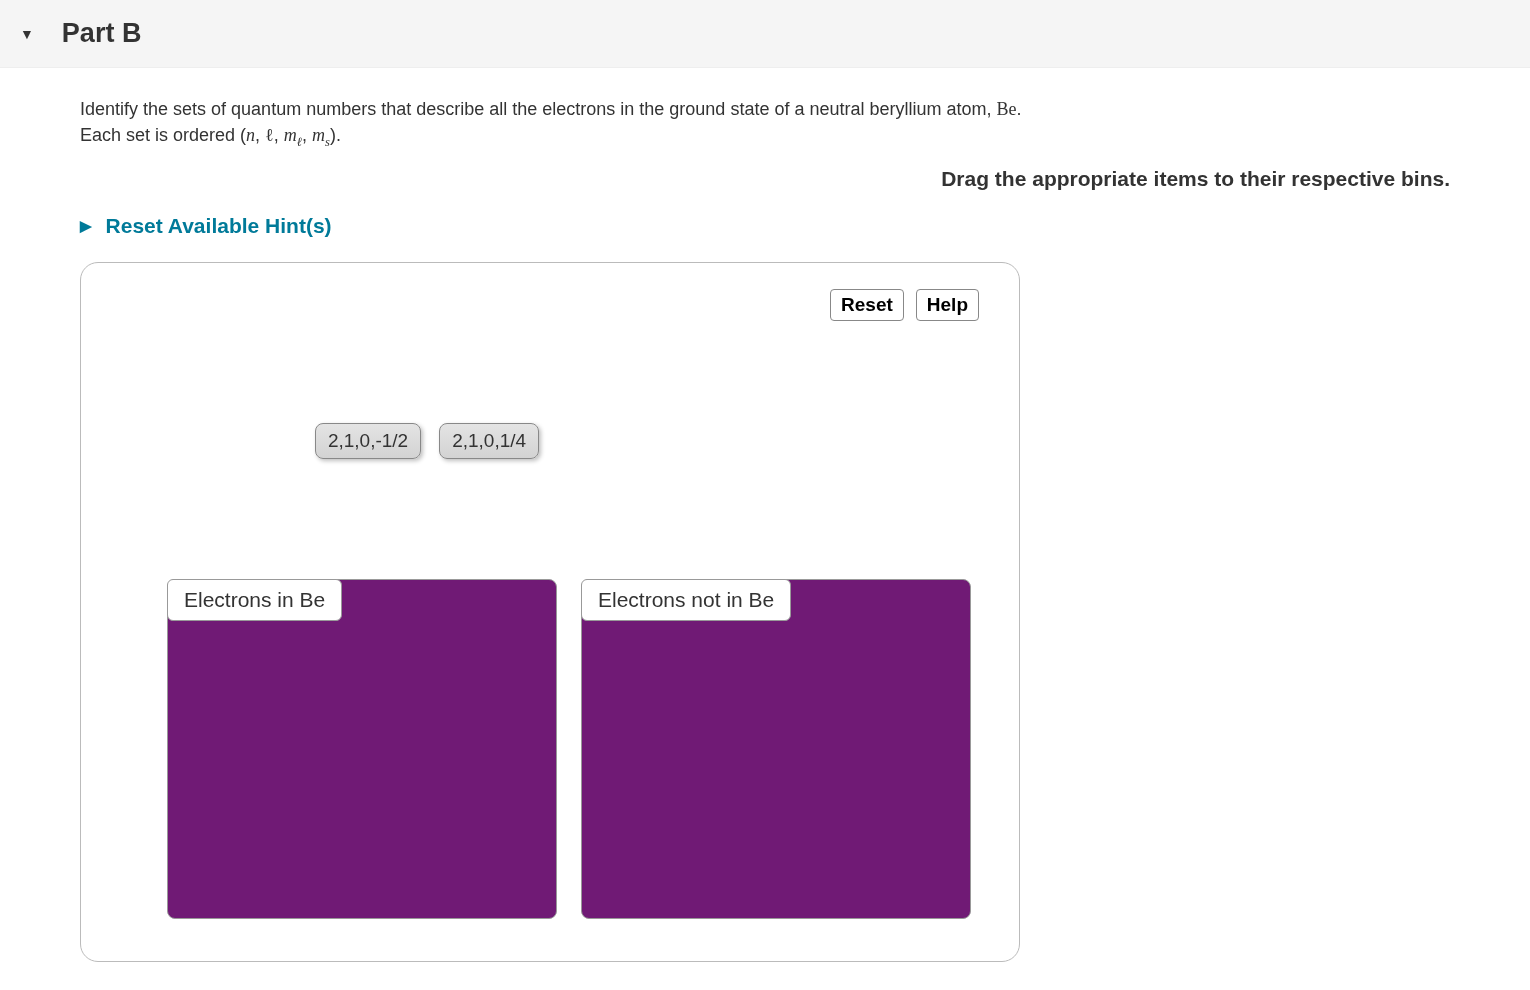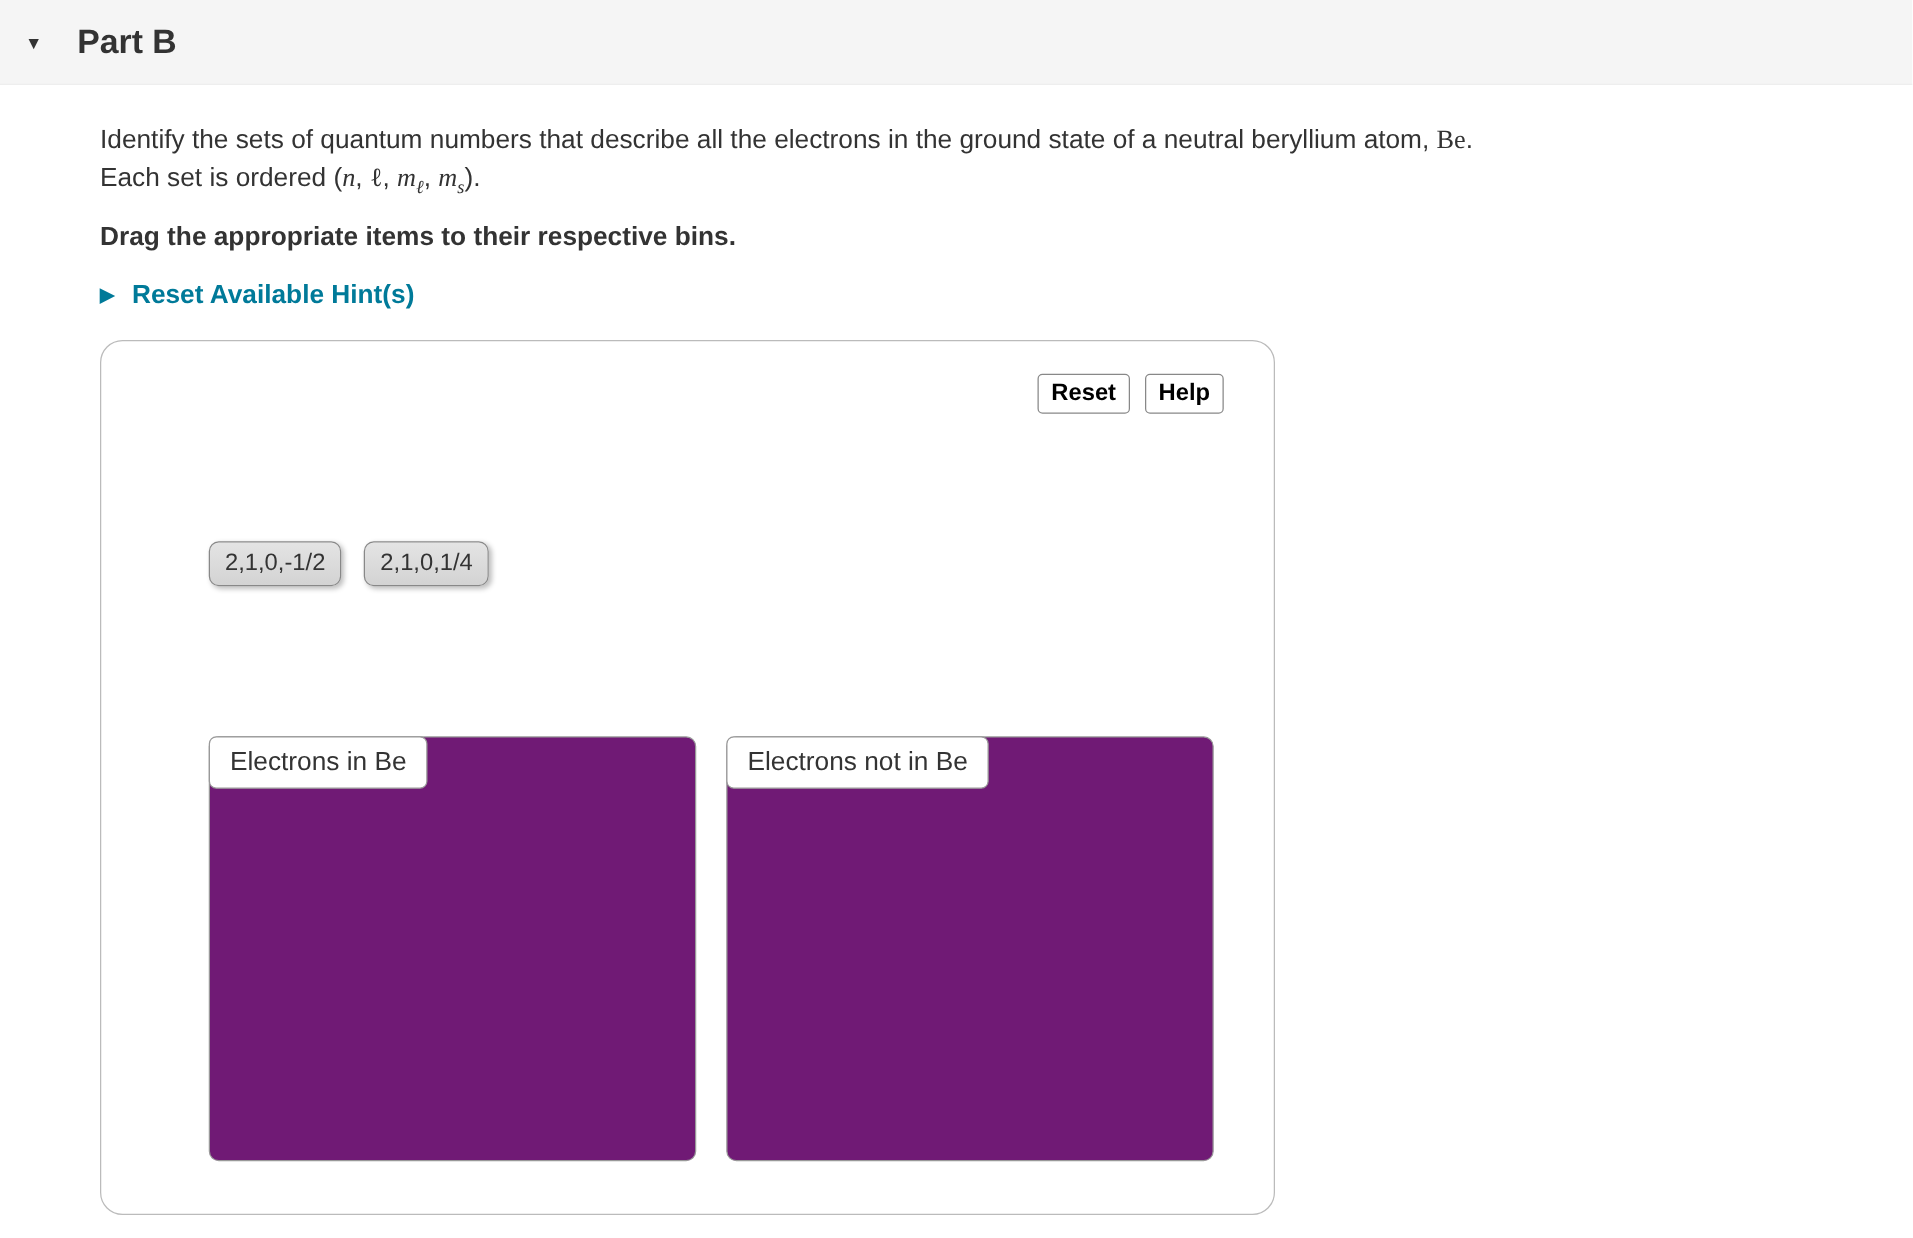--- a/index.html
+++ b/index.html
@@ -29,7 +29,7 @@
     .content {
       padding: 28px 80px 0 80px;
     }
-    .prompt { font-size: 21px; line-height: 1.45; margin-bottom: 8px; }
+    .prompt { font-size: 18px; line-height: 1.45; margin-bottom: 8px; }
     .prompt .sym-n { font-style: italic; font-family: Georgia, serif; }
     .prompt .sym-l { font-family: Georgia, serif; }
     .prompt .sym-m { font-family: Georgia, serif; font-style: italic; }

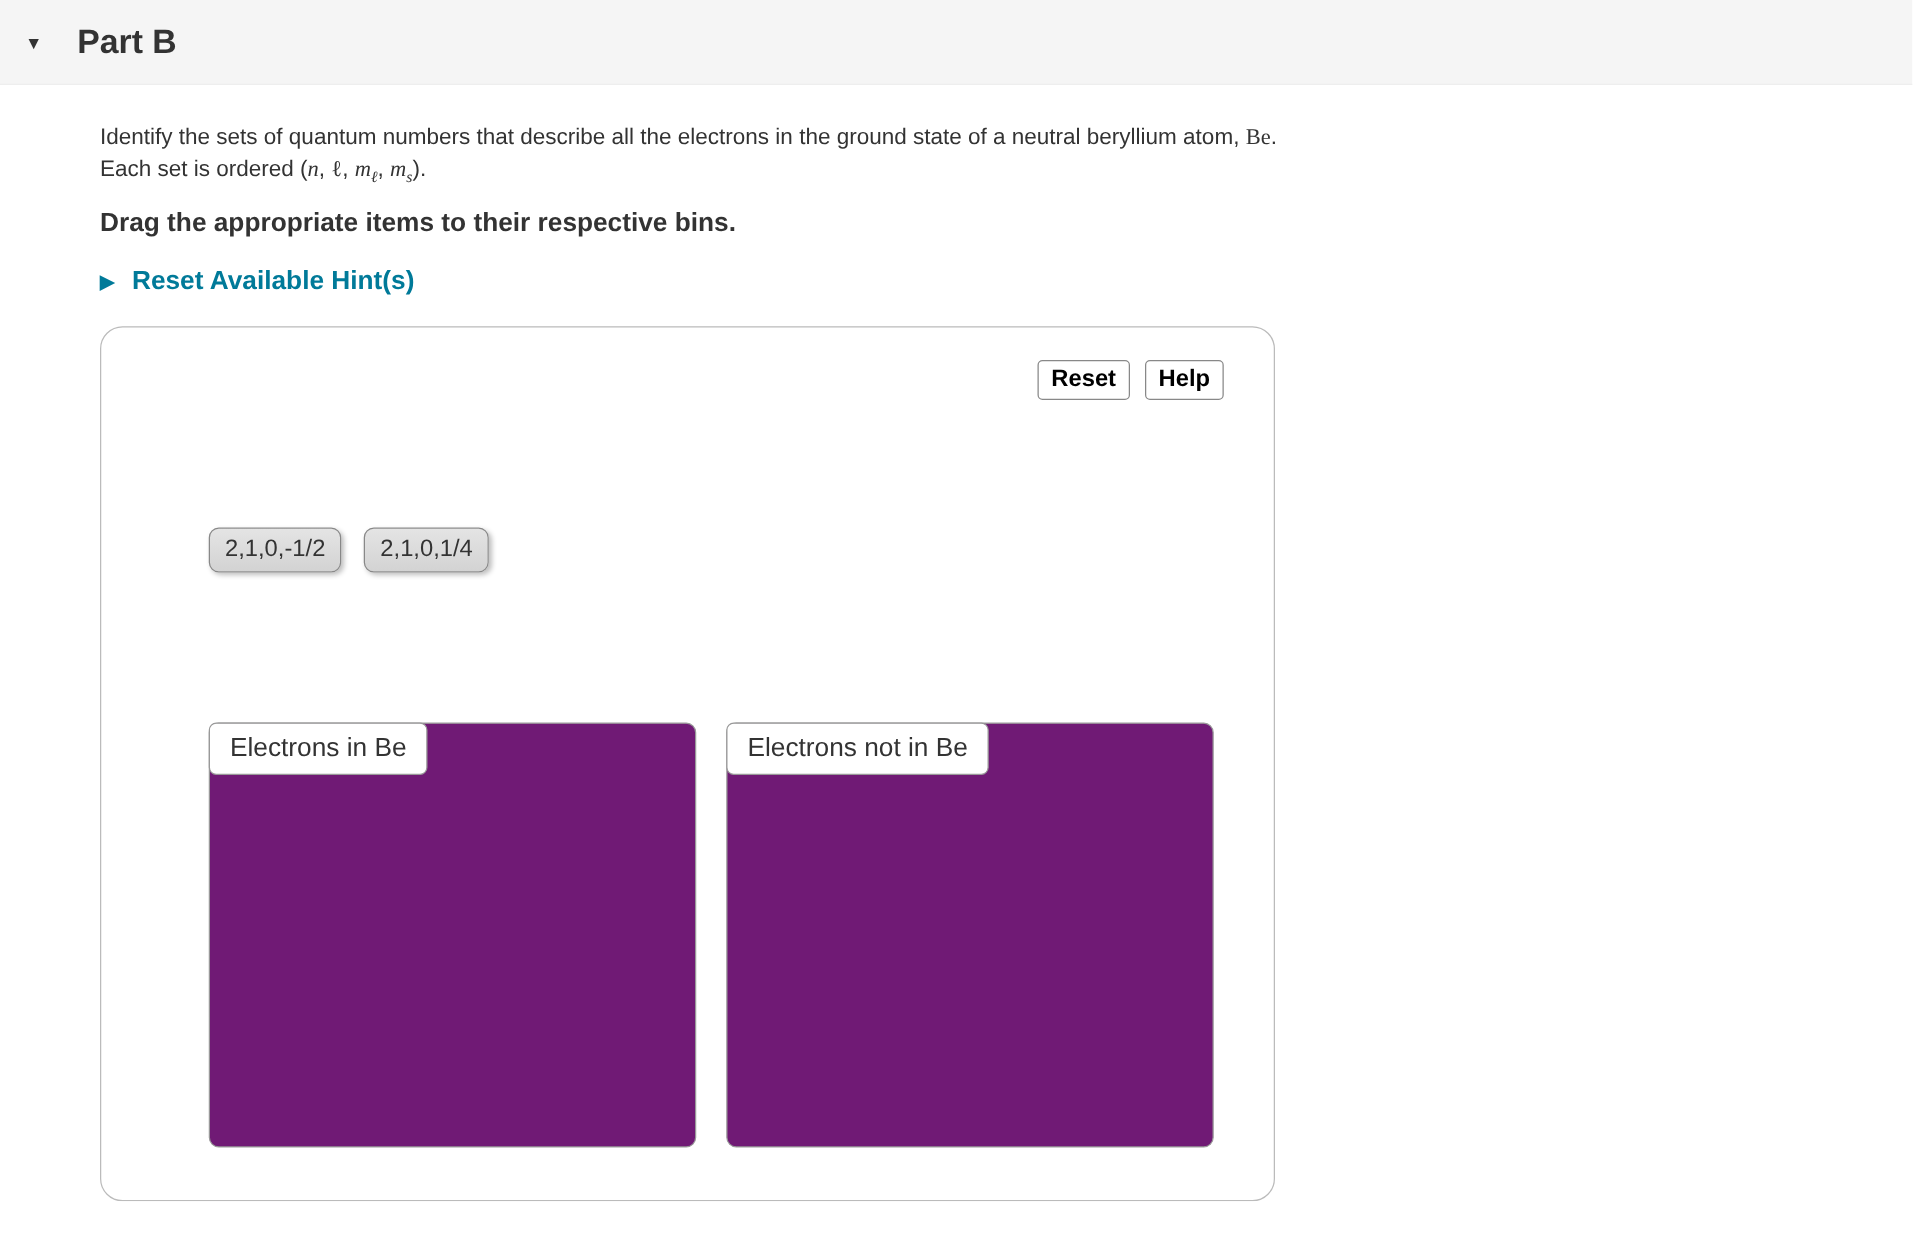--- a/index.html
+++ b/index.html
@@ -35,7 +35,7 @@
     .prompt .sym-m { font-family: Georgia, serif; font-style: italic; }
     .prompt .sub { font-size: 0.7em; vertical-align: sub; font-style: italic; font-family: Georgia, serif; }
     .prompt .be { font-family: Georgia, serif; }
-    .instruction { font-weight: bold; font-size: 21px; margin: 16px 0 22px; }
+    .instruction { font-weight: bold; font-size: 21px; margin: 16px 0 22px; text-align: right; }
     .hints {
       color: #007a99;
       font-weight: bold;

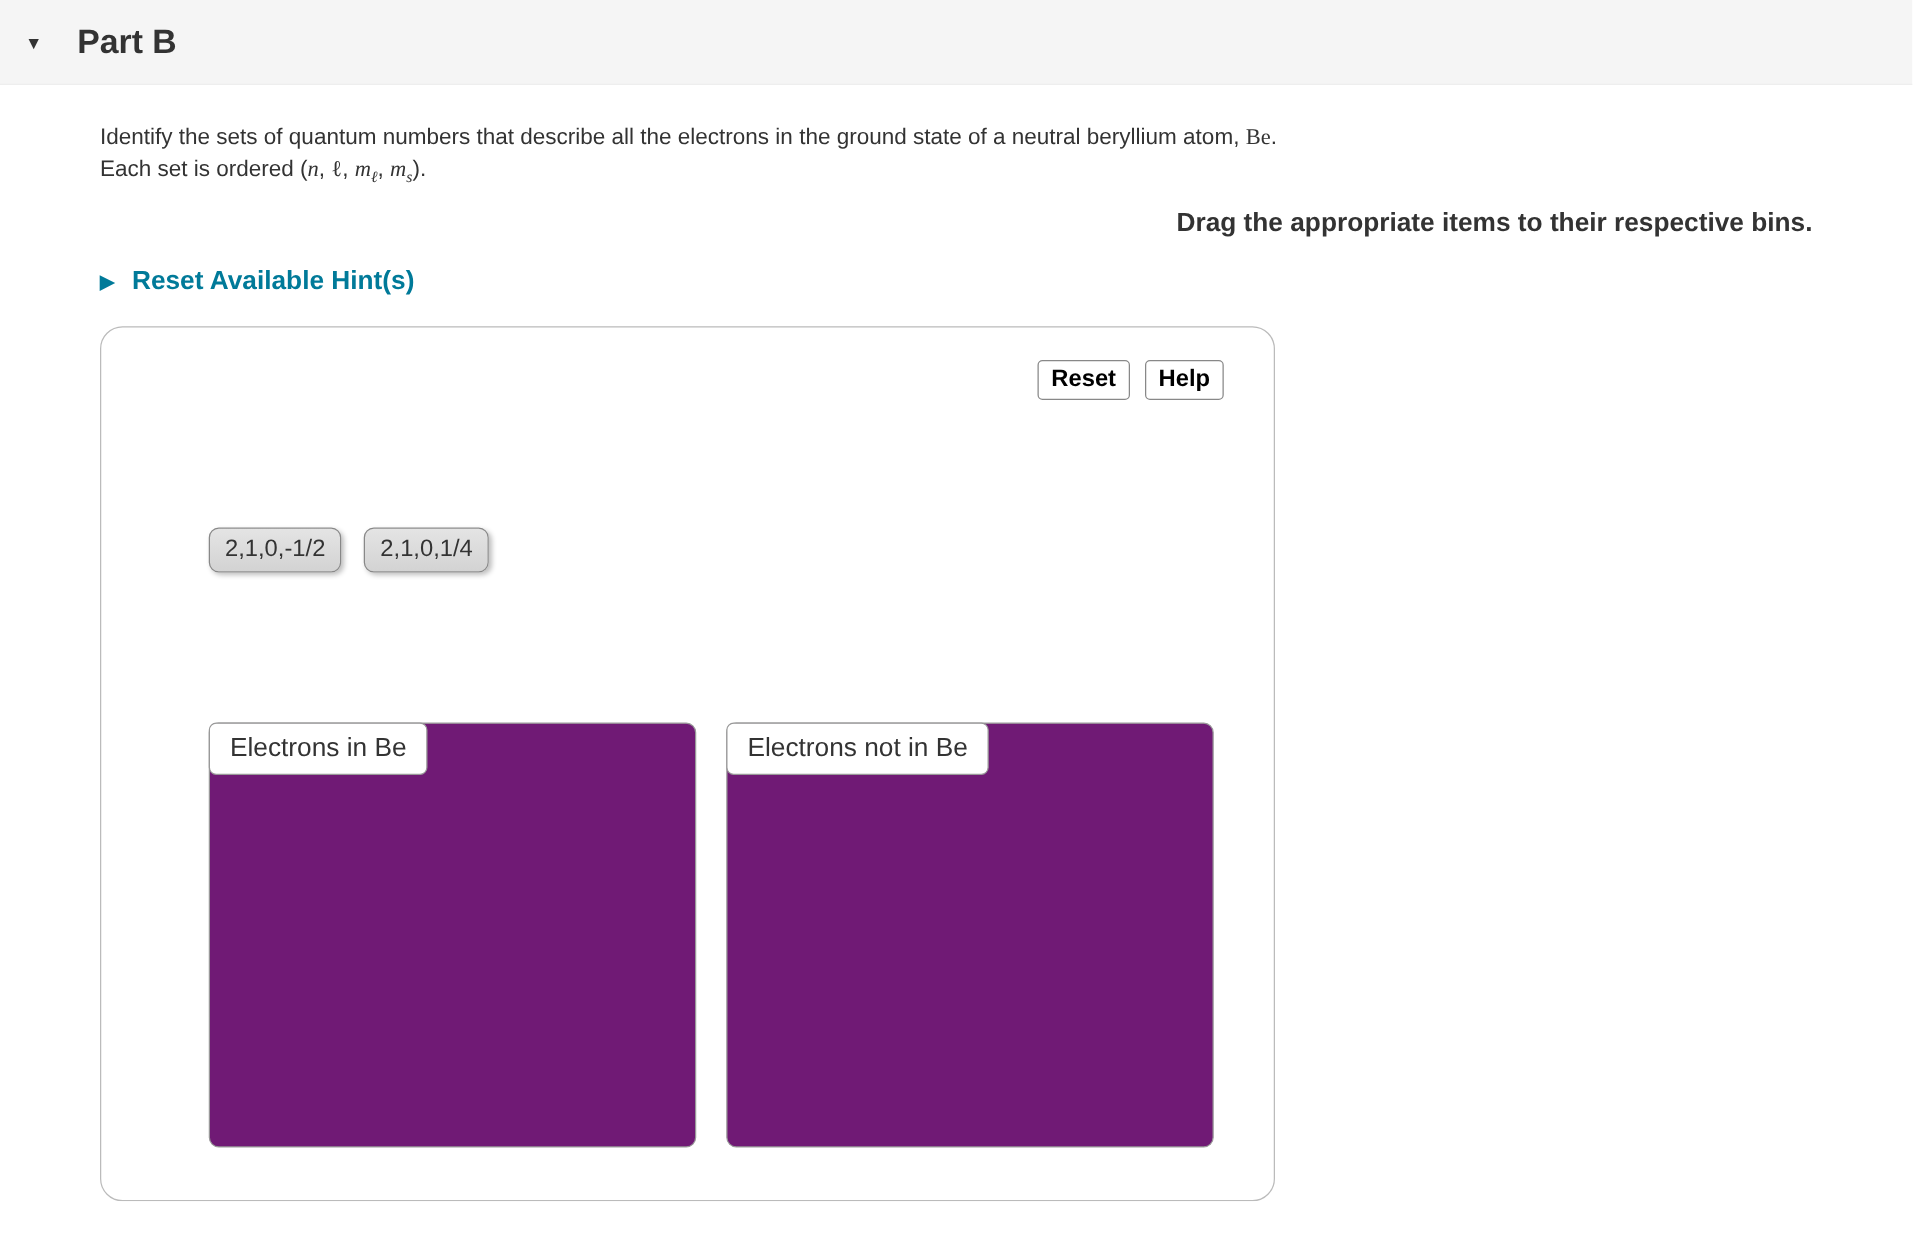--- a/index.html
+++ b/index.html
@@ -84,7 +84,7 @@
       gap: 18px;
       margin-bottom: 22px;
     }
-    .chips-row.center { width: 520px; margin-left: 0; }
+    .chips-row.center { justify-content: center; width: 520px; margin-left: 0; }
     .chip {
       background: linear-gradient(#e4e4e4, #d3d3d3);
       border: 1px solid #888;

